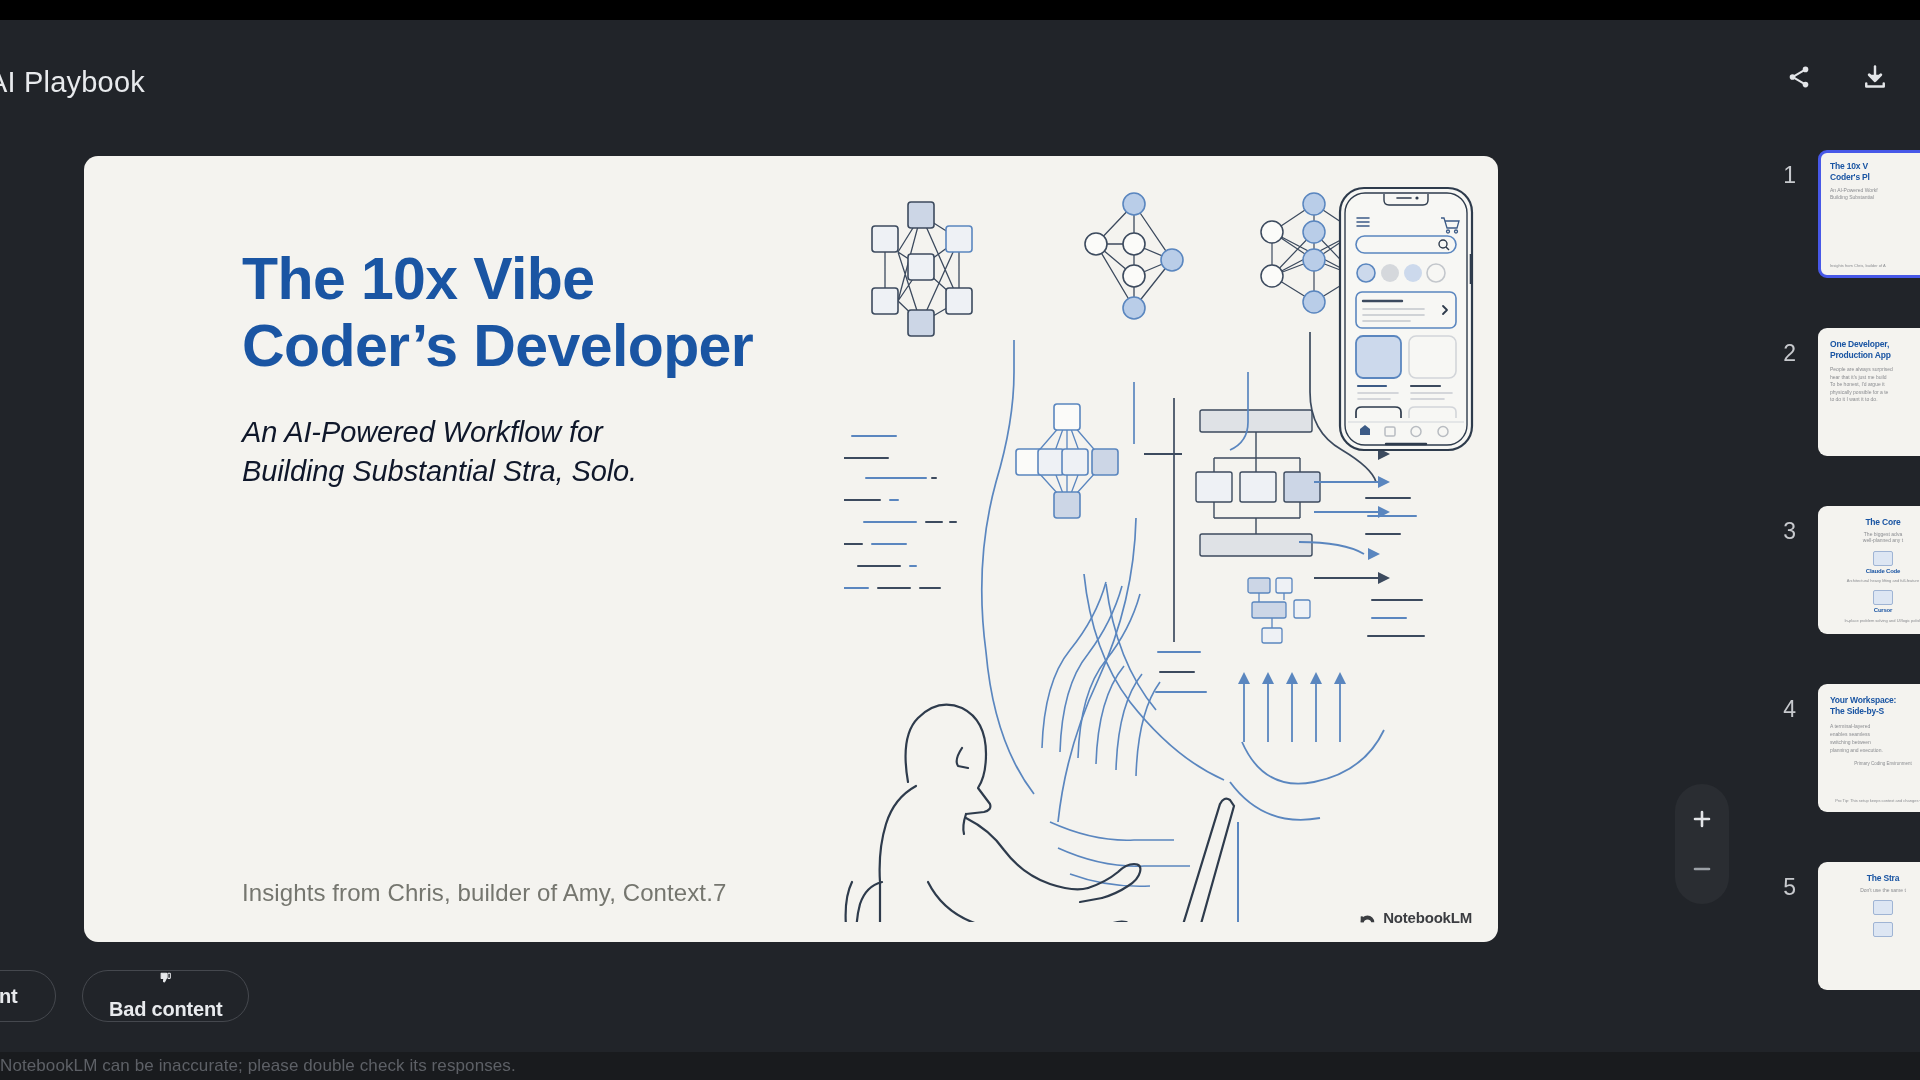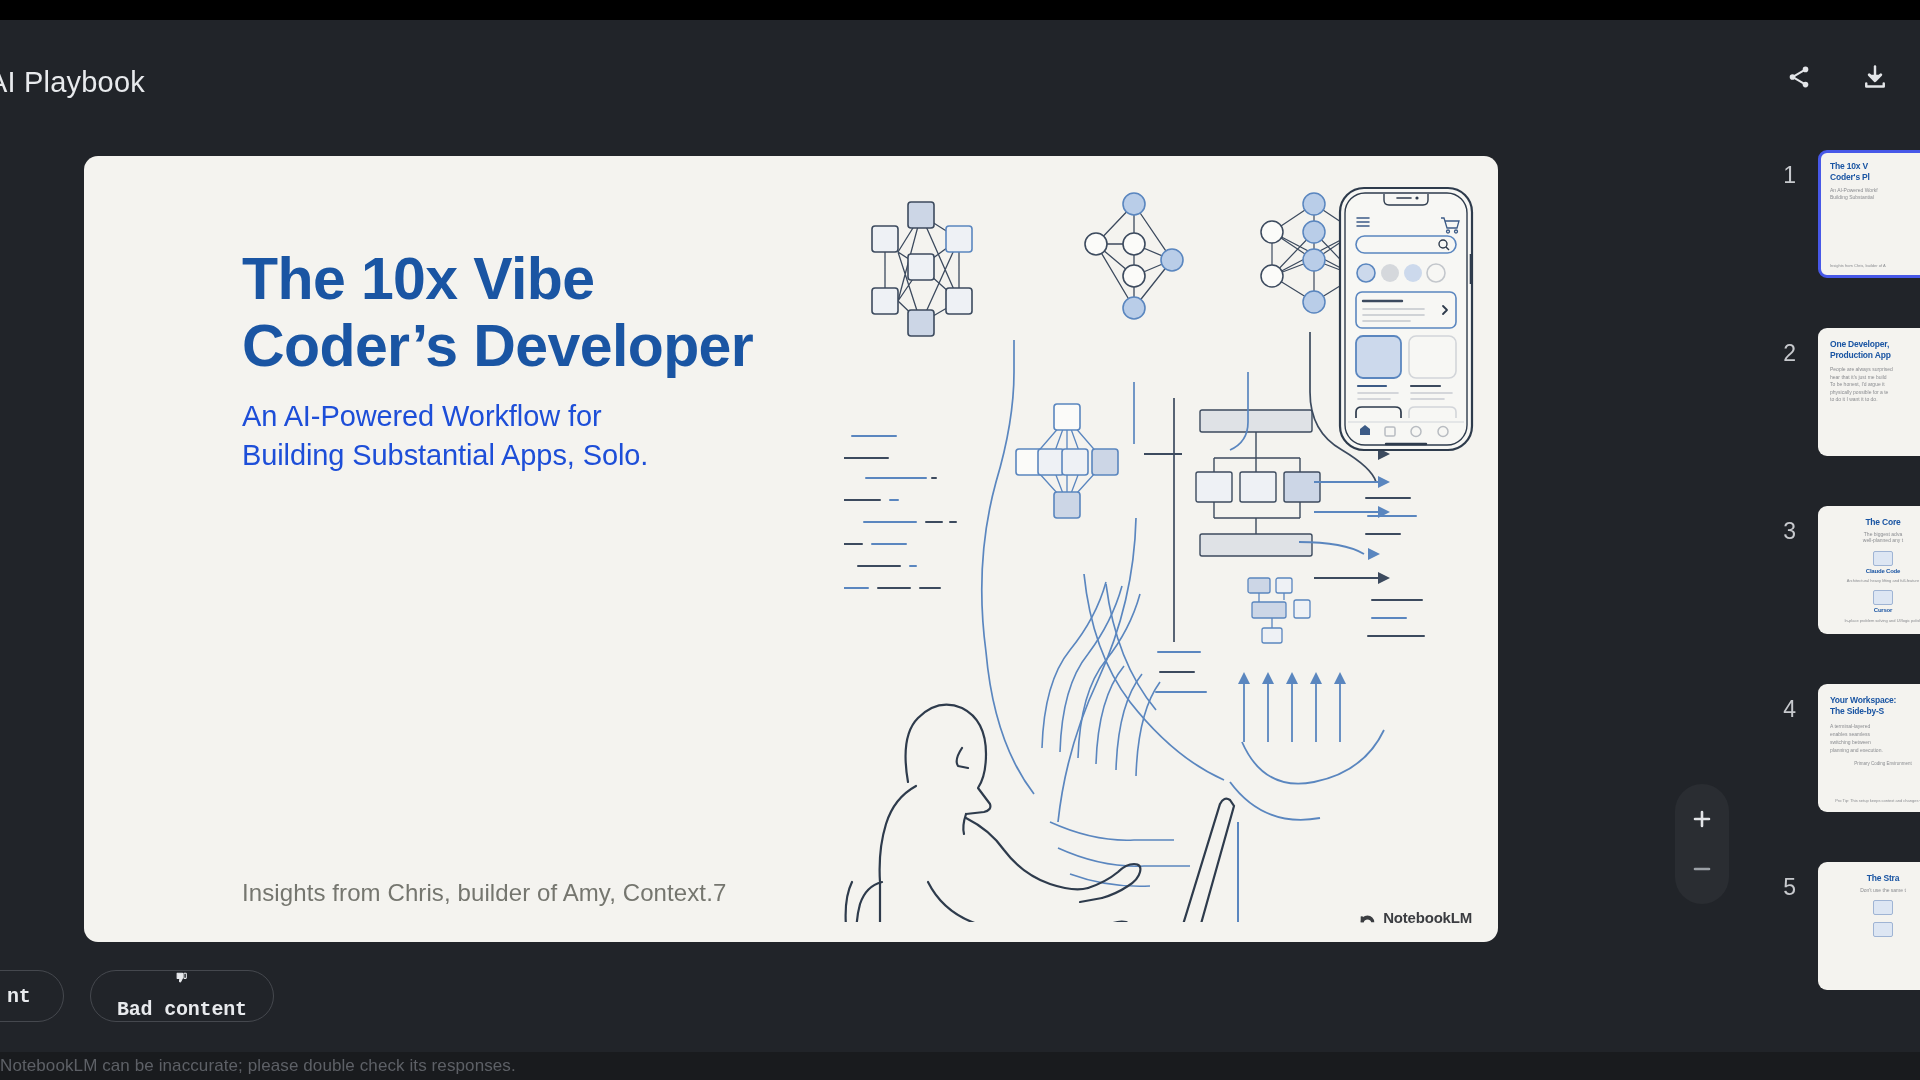--- a/index.html
+++ b/index.html
@@ -38,7 +38,7 @@
     color:#1a55a3; letter-spacing:-.6px;
   }
   .slide-sub {
-    margin-top:18px; font-size:29px; line-height:1.34; color:#1d4ed8; letter-spacing:-.1px;
+    margin-top:34px; font-size:29px; line-height:1.34; color:#0f172a; letter-spacing:-.1px;font-style:italic;
   }
   .slide-caption {
     position:absolute; left:158px; top:723px;

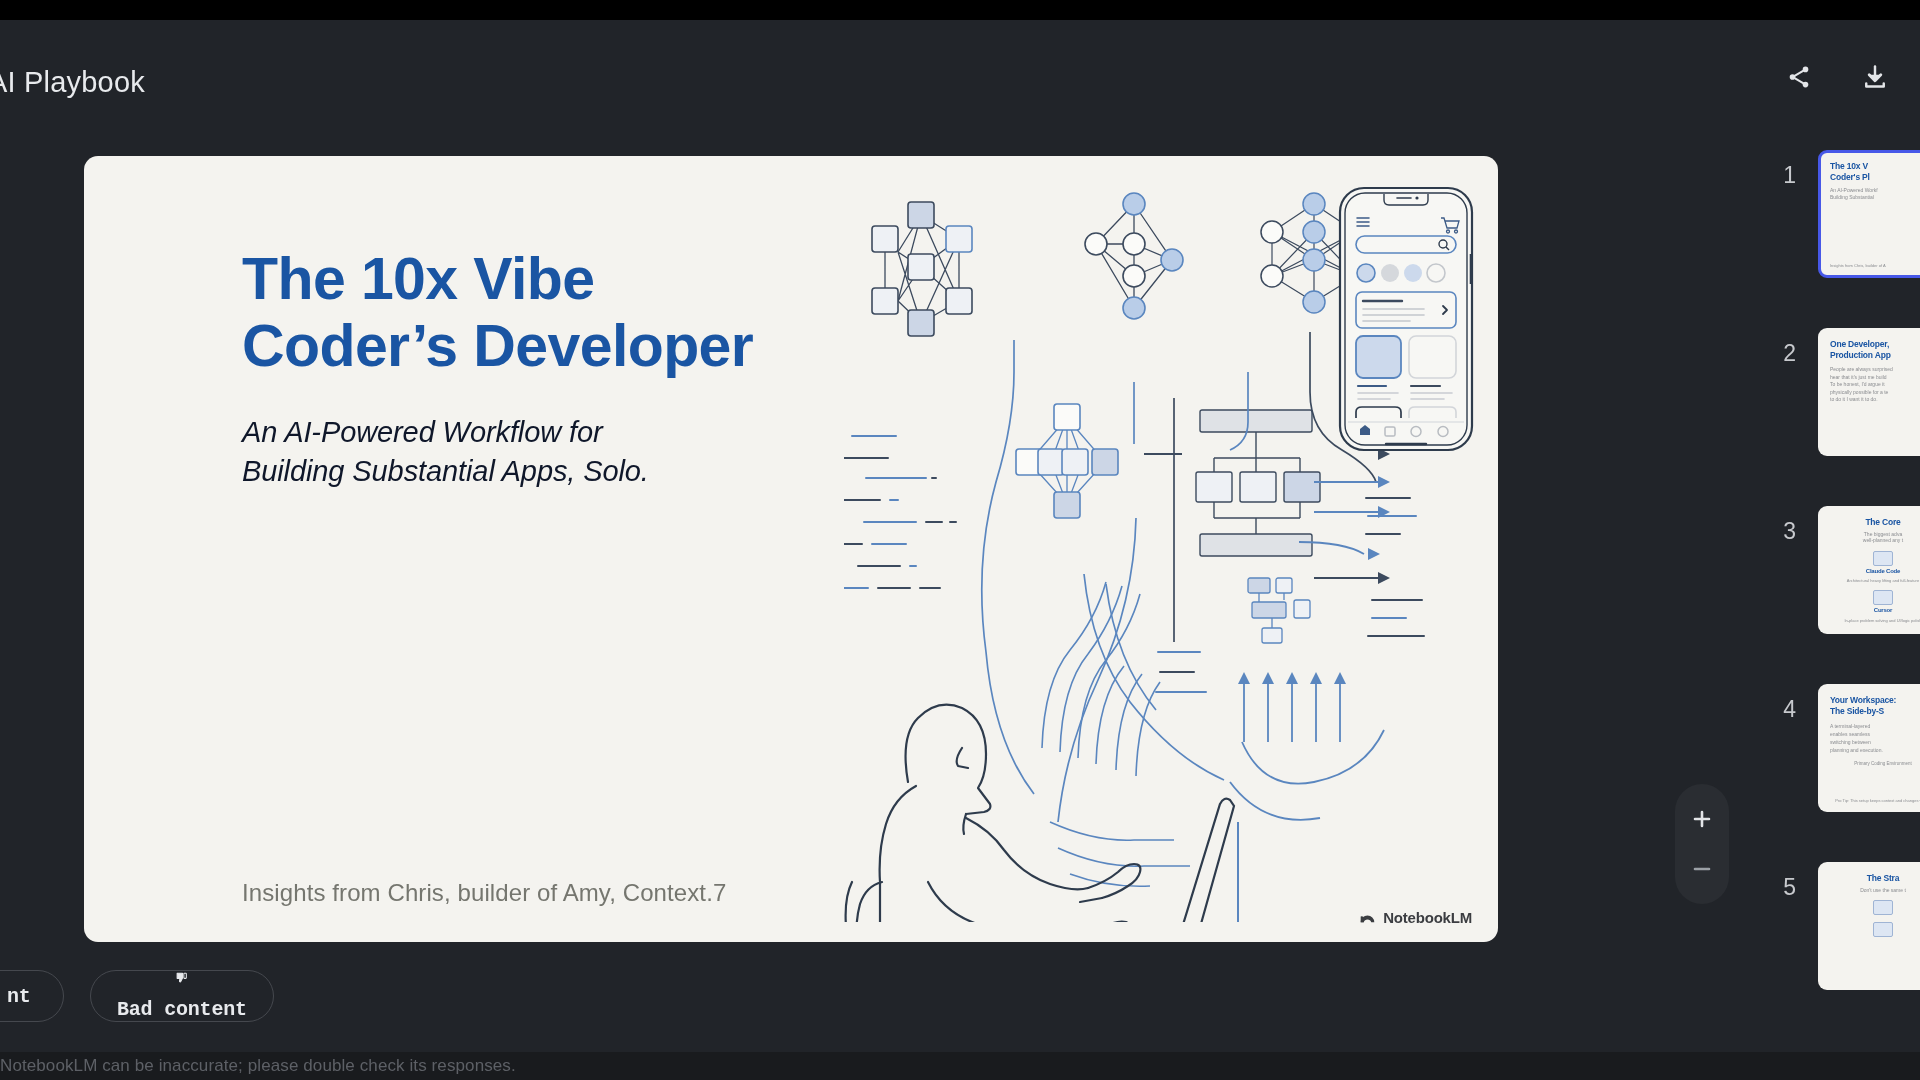--- a/index.html
+++ b/index.html
@@ -141,7 +141,7 @@
       </div>
       <div class="slide-sub">
         <div>An AI-Powered Workflow for</div>
-        <div>Building Substantial Apps, Solo.</div>
+        <div>Building Substantial Stra, Solo.</div>
       </div>
     </div>
 

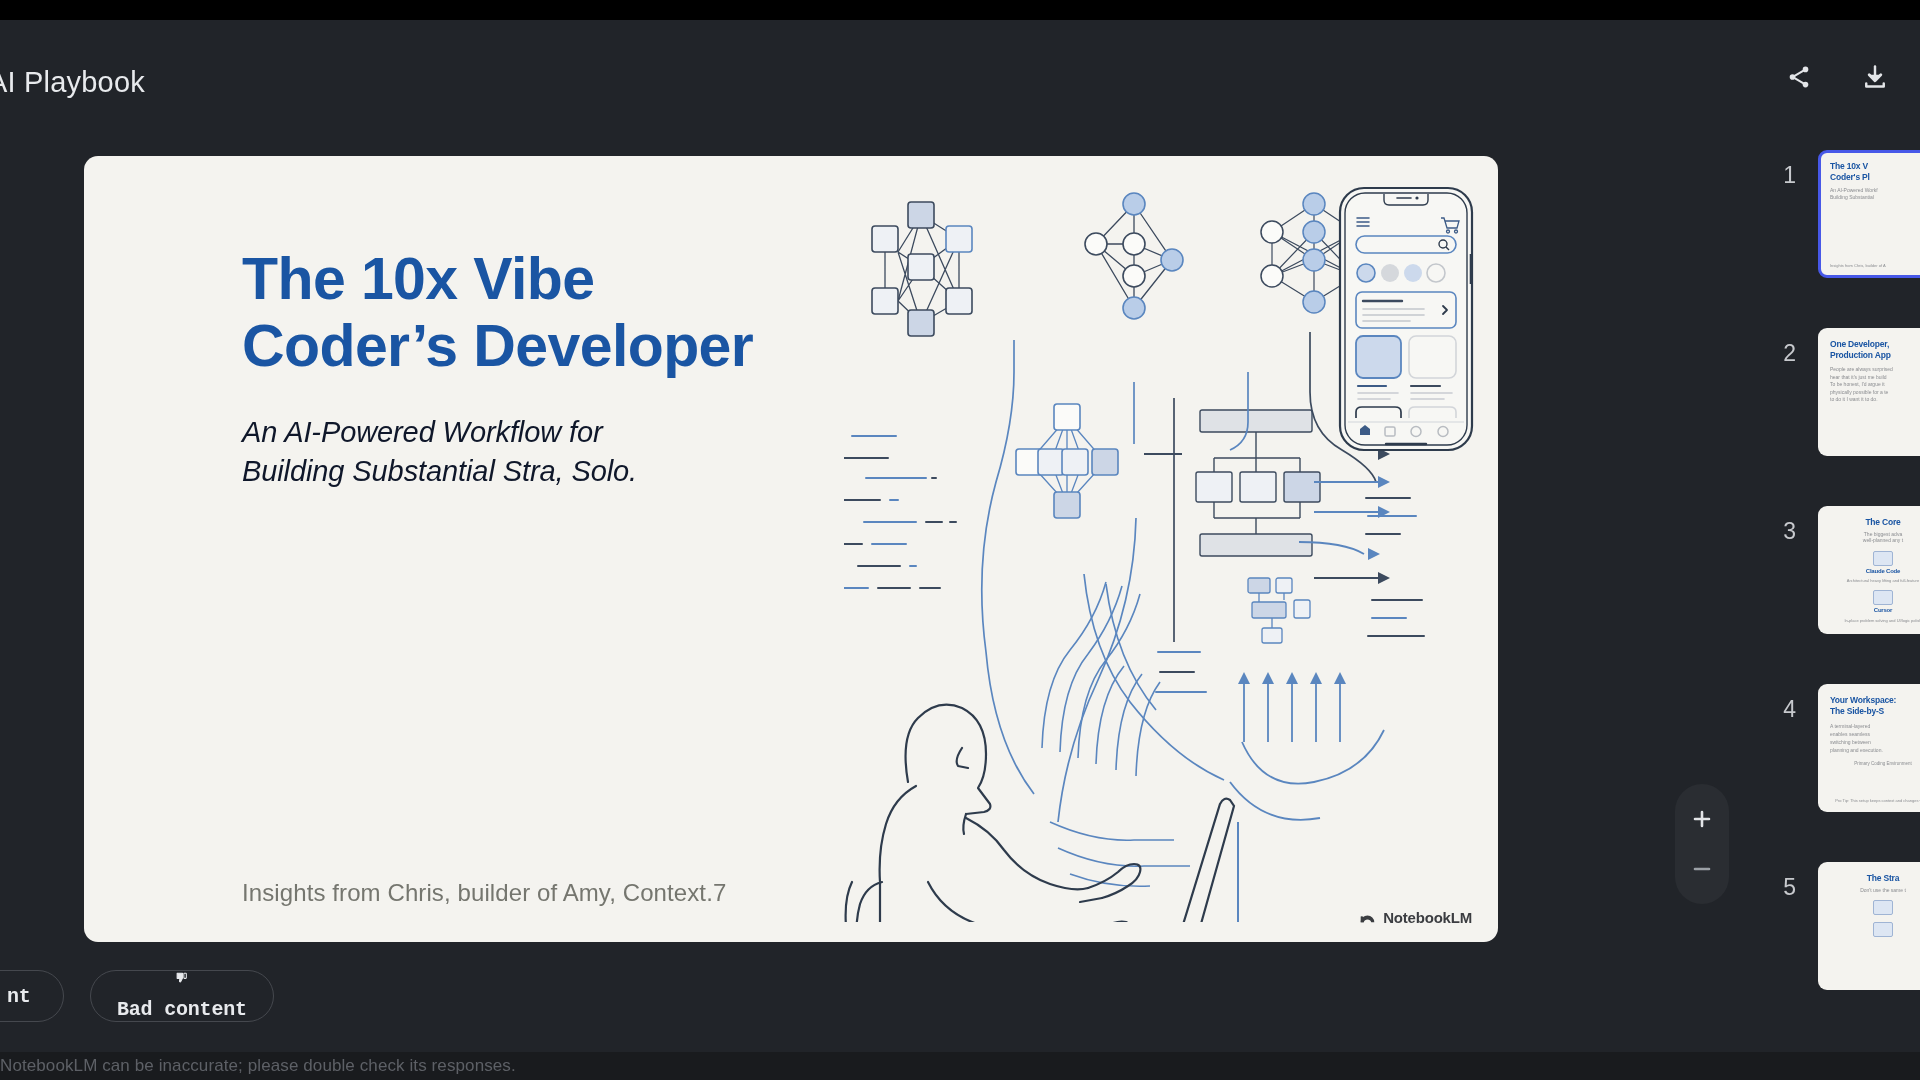--- a/index.html
+++ b/index.html
@@ -86,7 +86,7 @@
   .zbtn svg { display:block; }
 
   
-  .botbar { position:absolute; left:12px; top:970px; width:1522px; height:70px;font-family:Liberation Mono, monospace; }
+  .botbar { position:absolute; left:4px; top:970px; width:1522px; height:70px; }
   .chip {
     position:absolute; height:52px; border:1px solid #45484e; border-radius:26px;
     display:flex; align-items:center; gap:14px; padding:0 26px; cursor:pointer;

